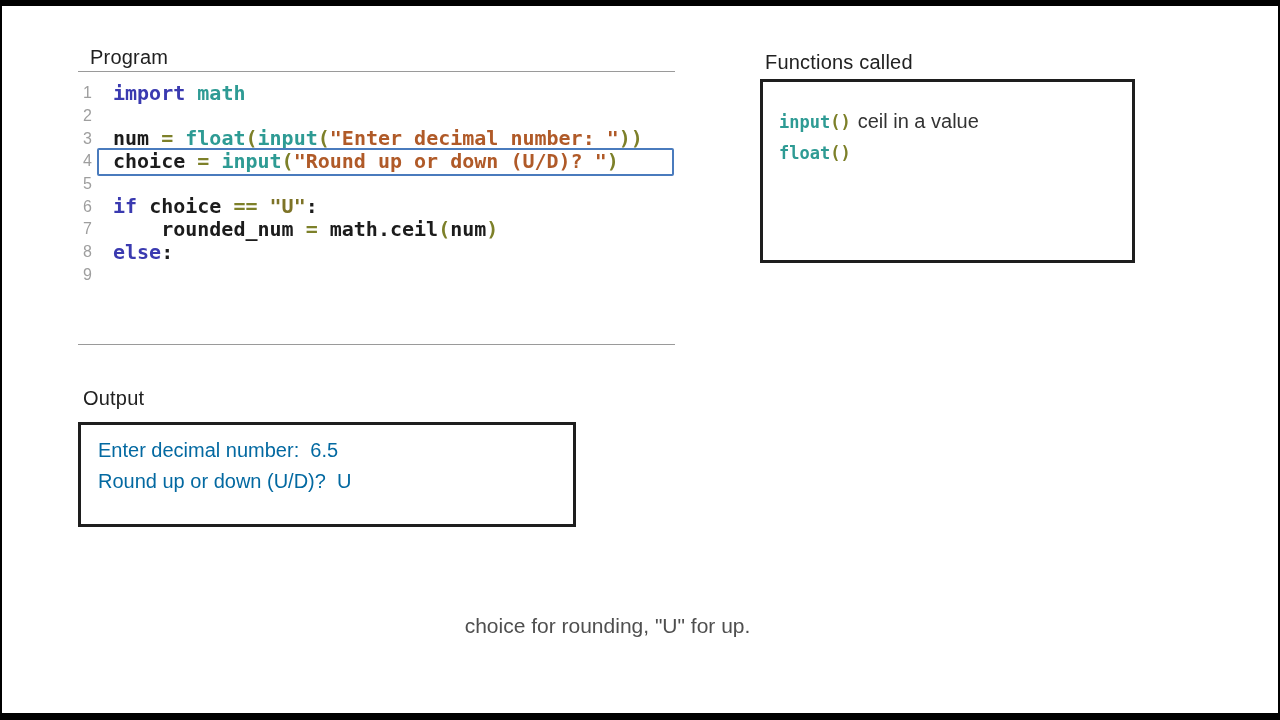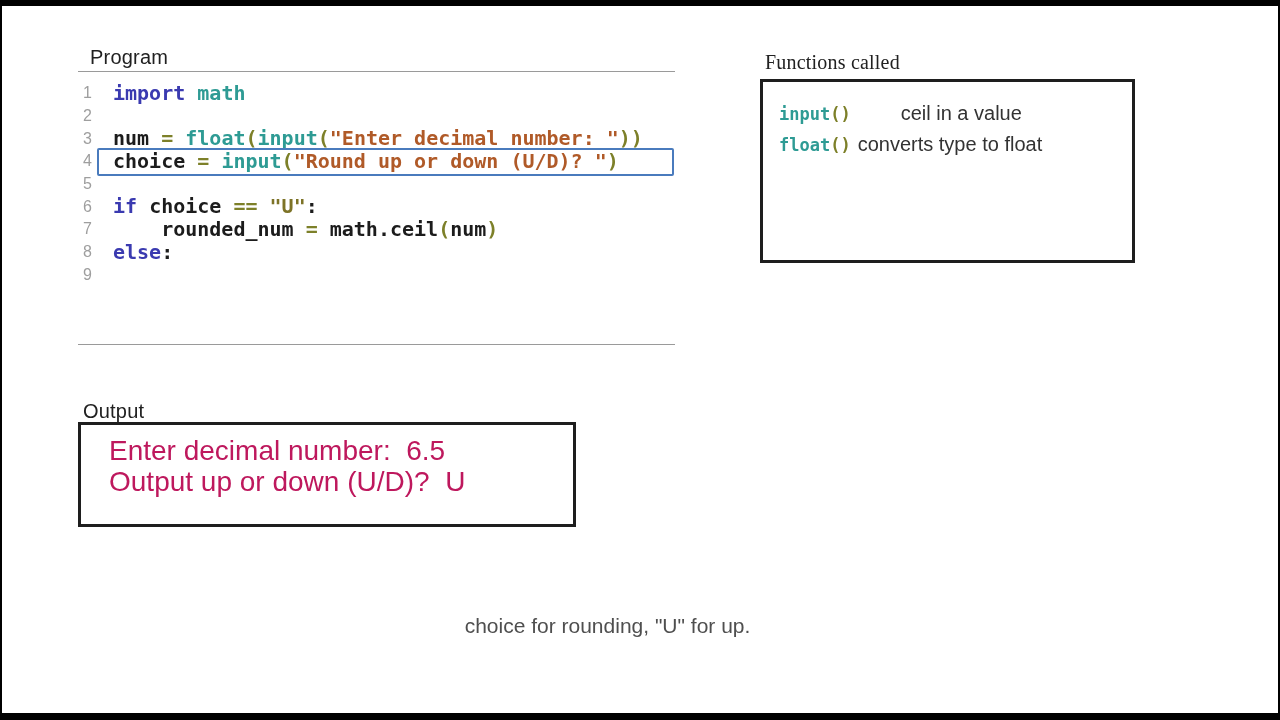--- a/index.html
+++ b/index.html
@@ -18,7 +18,7 @@
     position:absolute;font-size:20px;color:#212121;letter-spacing:.2px;
   }
   #program-title{left:90px;top:46px;}
-  #functions-title{left:765px;top:51px;font-family:Liberation Serif, serif;}
+  #functions-title{left:765px;top:51px;}
   #output-title{left:83px;top:400px;}
 
   .rule{position:absolute;height:1px;background:#9a9a9a;}

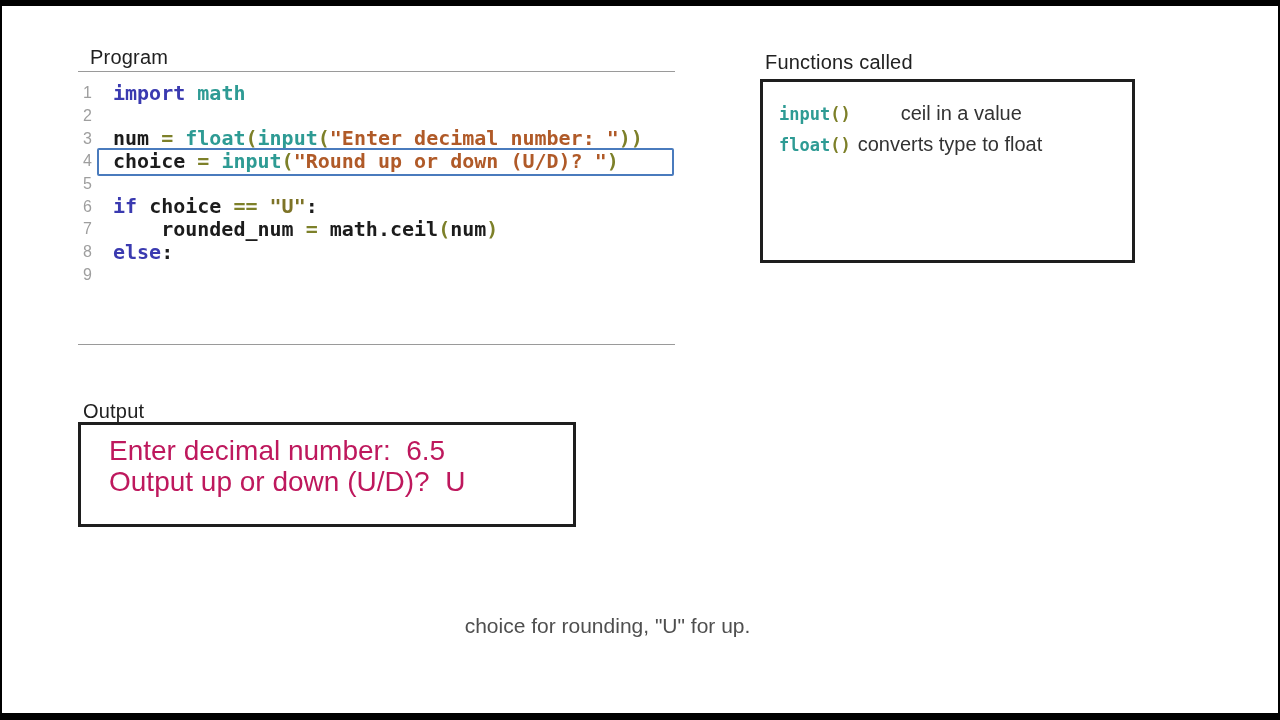--- a/index.html
+++ b/index.html
@@ -60,7 +60,7 @@
   .fn-row{
     margin:0 0 0 16px;height:31px;display:flex;align-items:center;
   }
-  .fn-row:first-child{margin-top:16px;gap:43px;}
+  .fn-row:first-child{margin-top:24px;}
   .fn-code{
     font-family:"DejaVu Sans Mono", monospace;font-weight:bold;font-size:17px;
     color:var(--c-b);white-space:pre;

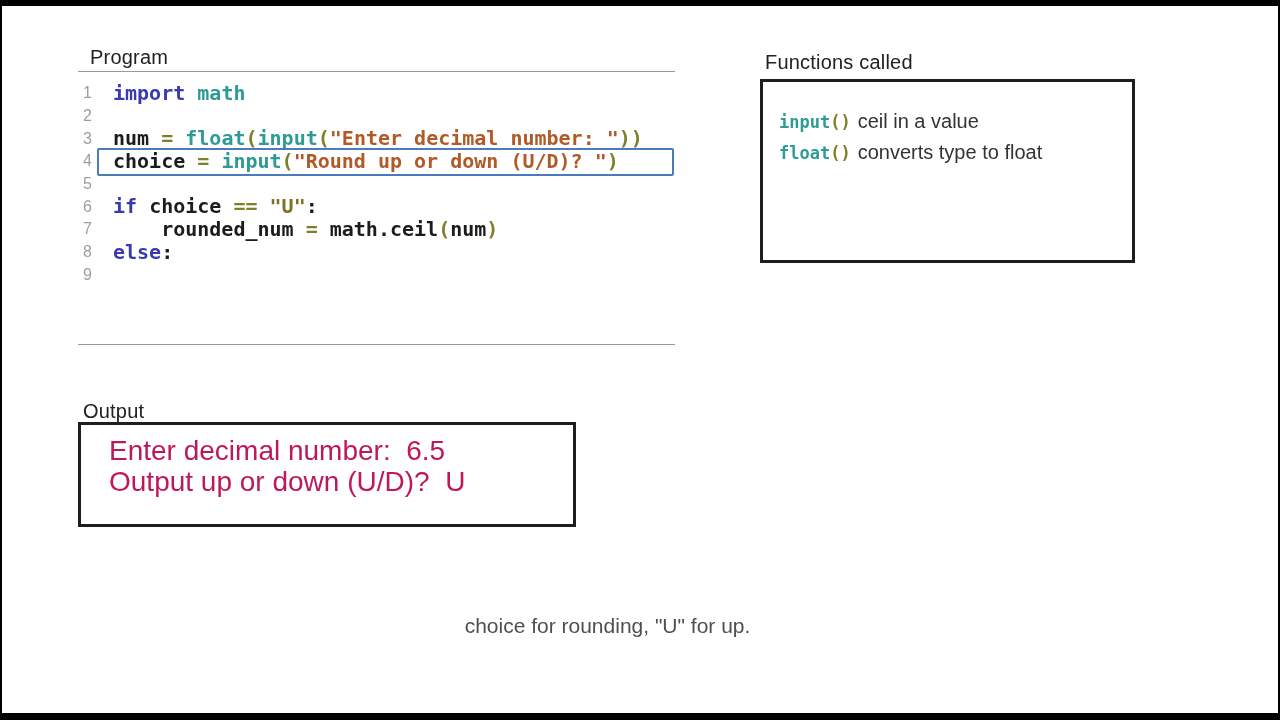--- a/index.html
+++ b/index.html
@@ -144,7 +144,6 @@
     </div>
     <div class="fn-row">
       <span class="fn-code">float<span class="fn-parens">()</span></span>
-      <span class="fn-desc">converts type to float</span>
     </div>
   </div>
 

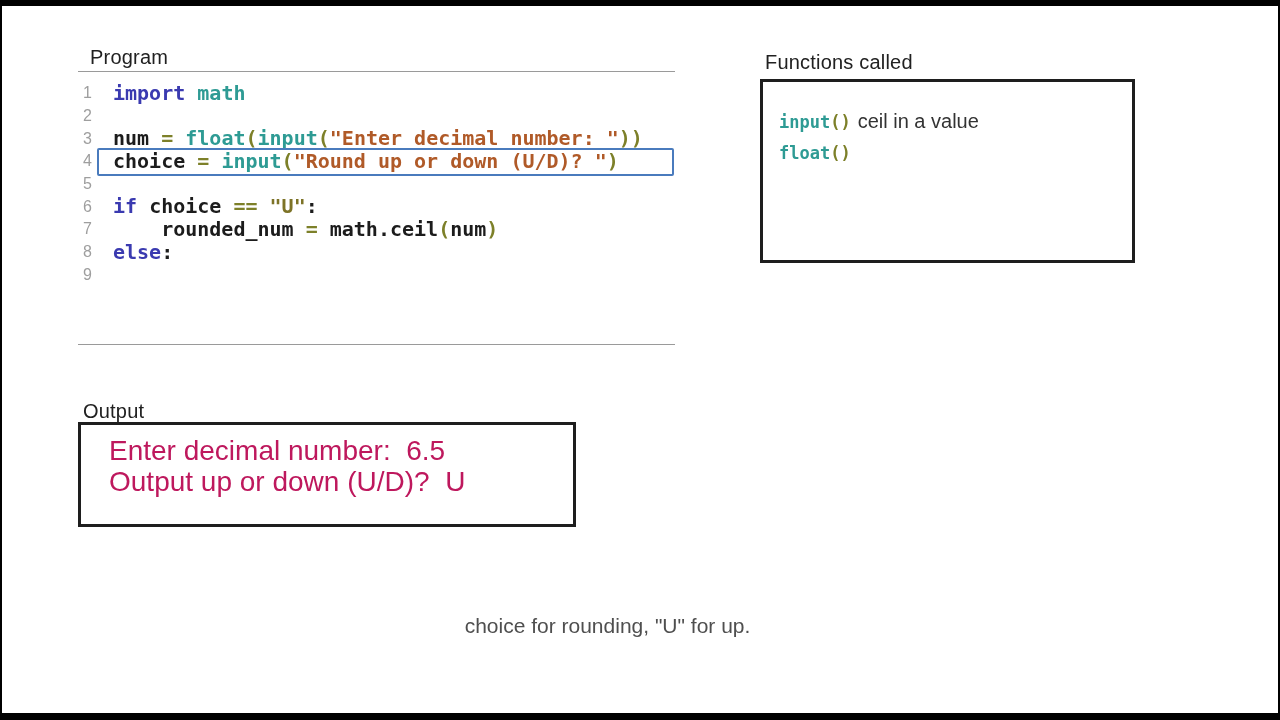--- a/index.html
+++ b/index.html
@@ -19,7 +19,7 @@
   }
   #program-title{left:90px;top:46px;}
   #functions-title{left:765px;top:51px;}
-  #output-title{left:83px;top:400px;}
+  #output-title{left:83px;top:387px;}
 
   .rule{position:absolute;height:1px;background:#9a9a9a;}
   #rule-top{left:78px;top:71px;width:597px;}

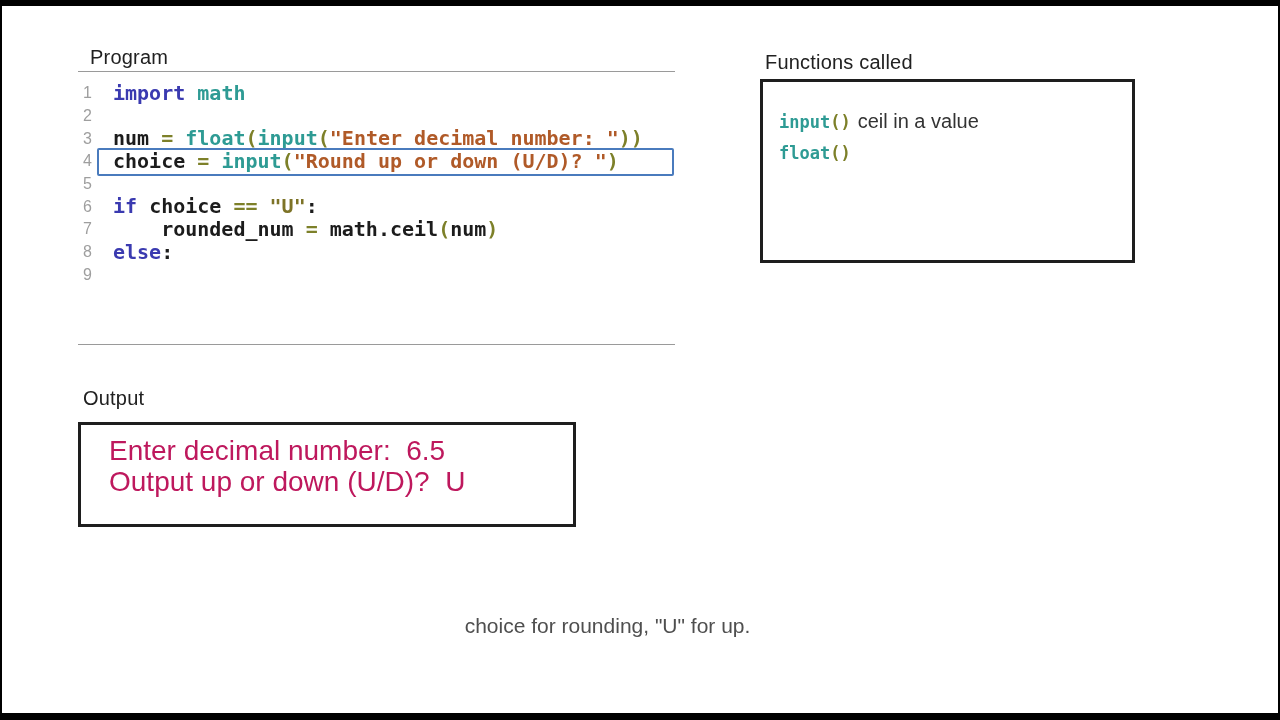--- a/index.html
+++ b/index.html
@@ -76,7 +76,7 @@
     border:3px solid #1e1e1e;background:#fff;
   }
   .out-line{
-    margin-left:28px;font-size:28px;line-height:31px;color:#be185d;white-space:pre;
+    margin-left:17px;font-size:20px;line-height:31px;color:#0369a1;white-space:pre;
   }
   .out-line:first-child{margin-top:10px;}
 

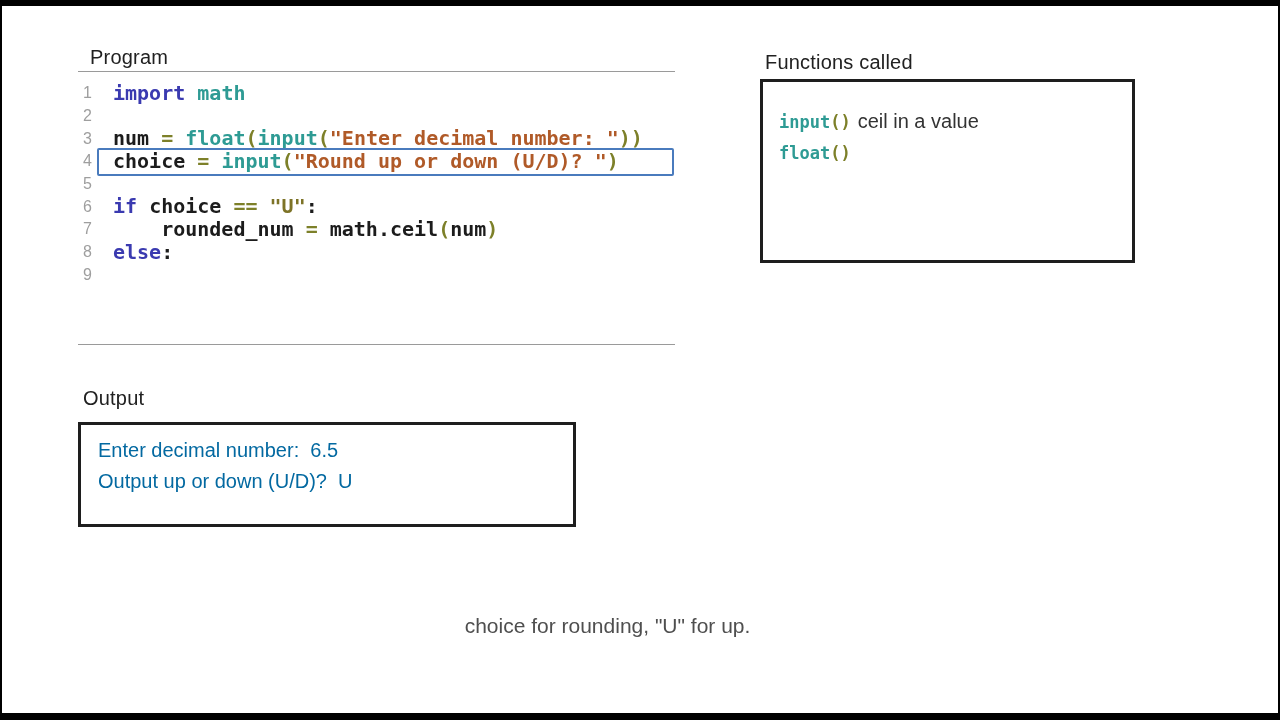--- a/index.html
+++ b/index.html
@@ -150,7 +150,7 @@
 <div class="section-title" id="output-title">Output</div>
 <div id="output-box">
     <div class="out-line">Enter decimal number:  6.5</div>
-    <div class="out-line">Output up or down (U/D)?  U</div>
+    <div class="out-line">Round up or down (U/D)?  U</div>
   </div>
 
 <div id="caption">

